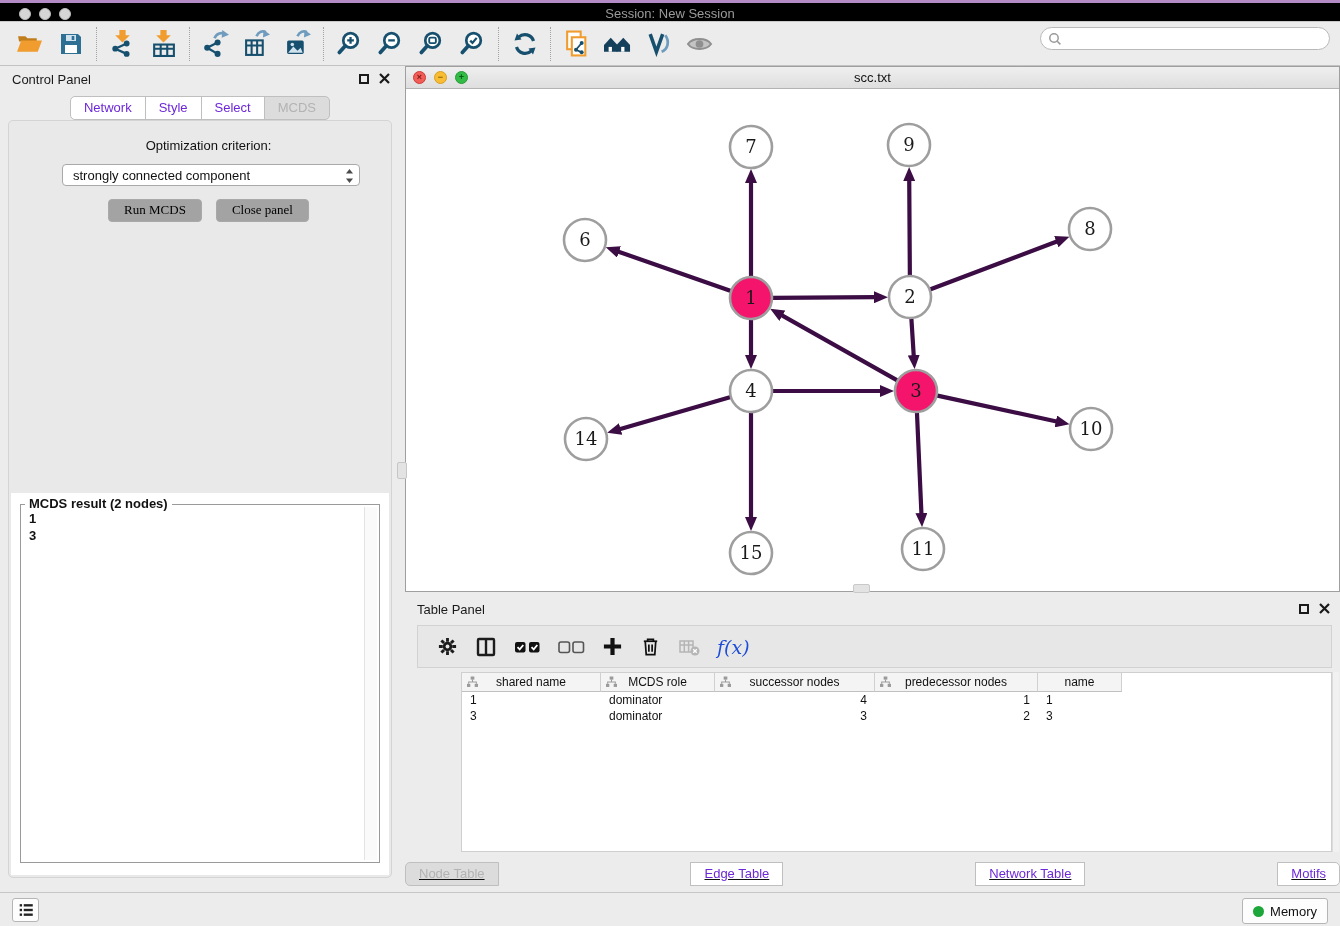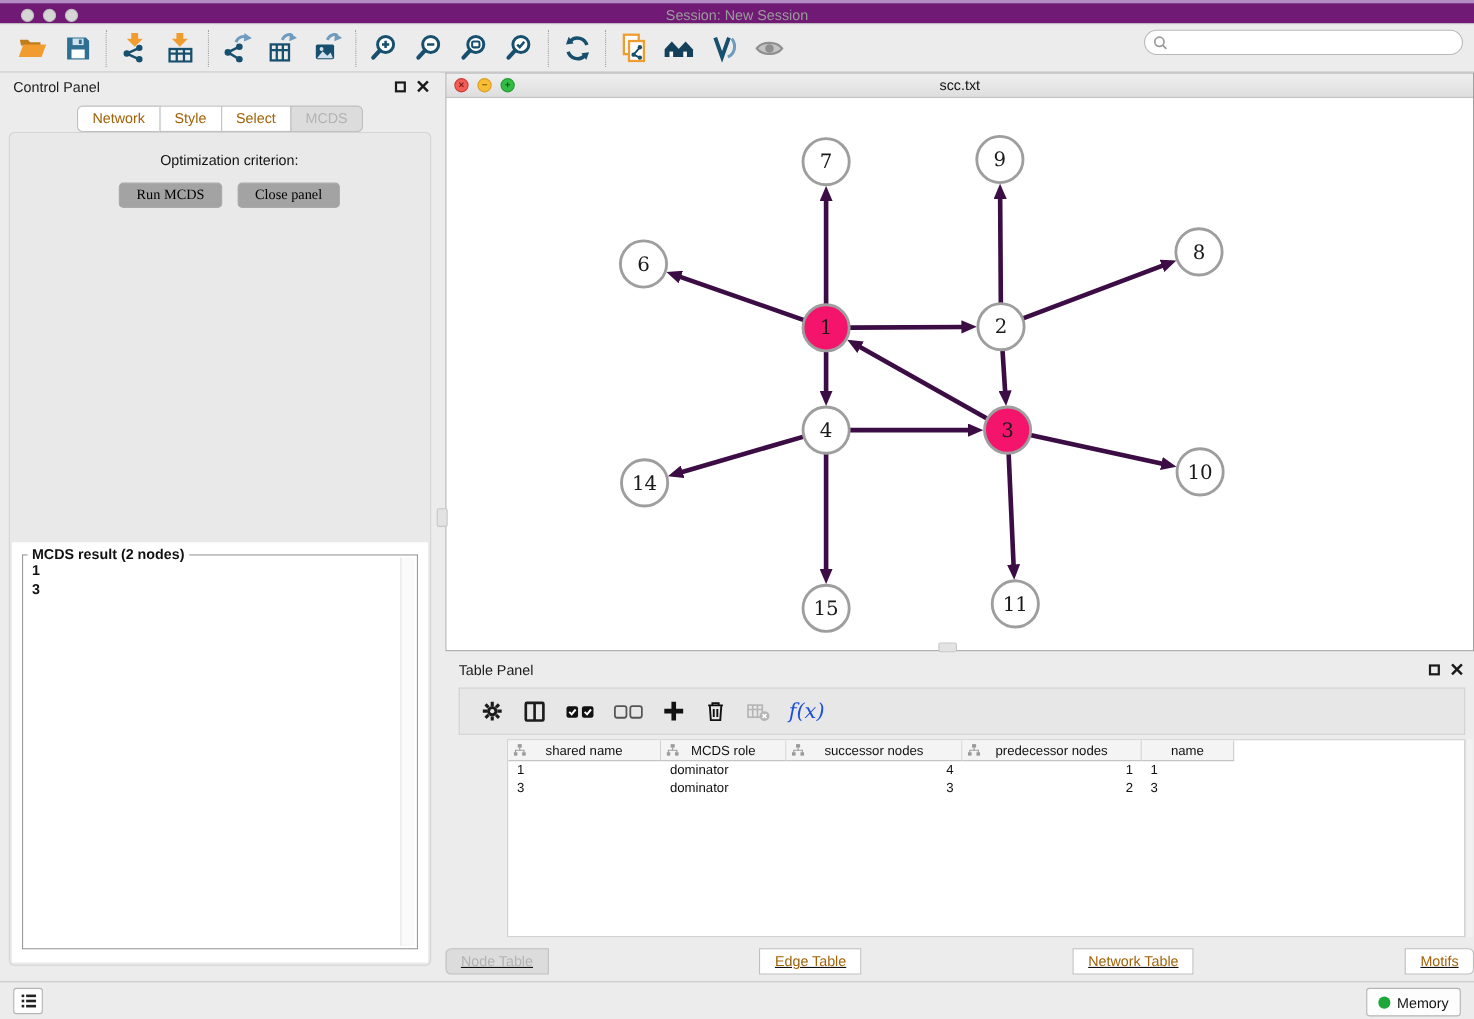--- a/index.html
+++ b/index.html
@@ -7,7 +7,7 @@
   body { font-family:"Liberation Sans", sans-serif; background:#ececec; position:relative; color:#111; }
 
   
-  .titlebar { position:absolute; top:0; left:0; right:0; height:22px; background:#701a75;
+  .titlebar { position:absolute; top:0; left:0; right:0; height:22px; background:#000000;
               border-top:3px solid #b48cc5; border-bottom:1px solid #c9c9c9; }
   .traffic-disabled { position:absolute; left:19px; top:5px; display:flex; gap:8px; }
   .td-dot { width:12px; height:12px; border-radius:50%; background:#d6d6d6; border:1px solid #bcbcbc; }

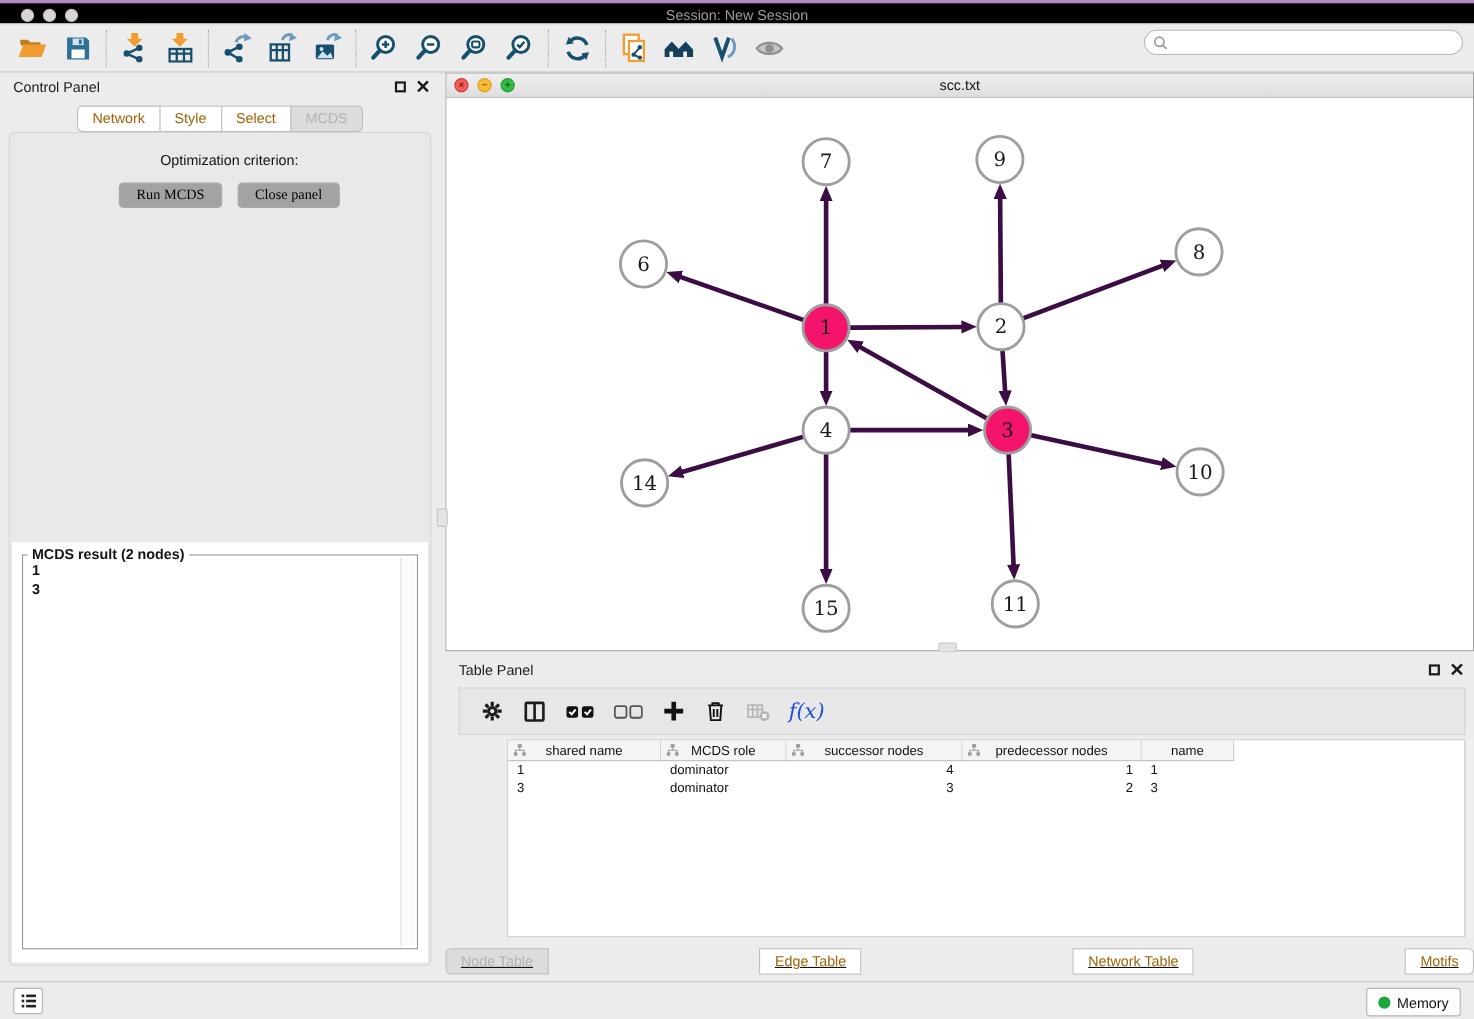--- a/index.html
+++ b/index.html
@@ -34,7 +34,7 @@
   
   .control-panel { position:absolute; left:0; top:66px; width:400px; bottom:34px; background:#ececec; }
   .cp-tabs { position:absolute; top:30px; left:0; right:0; display:flex; justify-content:center; }
-  .tab { font-size:13px; padding:3px 13px 4px; background:#fff; border:1px solid #bfbfbf; margin-left:-1px; color:#a16207; cursor:default; white-space:nowrap; }
+  .tab { font-size:13px; padding:3px 13px 4px; background:#fff; border:1px solid #bfbfbf; margin-left:-1px; color:#6d28d9; cursor:default; white-space:nowrap; }
   .tab:first-child { border-radius:5px 0 0 5px; margin-left:0; }
   .tab:last-child { border-radius:0 5px 5px 0; }
   .tab.active { background:#dcdcdc; color:#b3b3b3; }

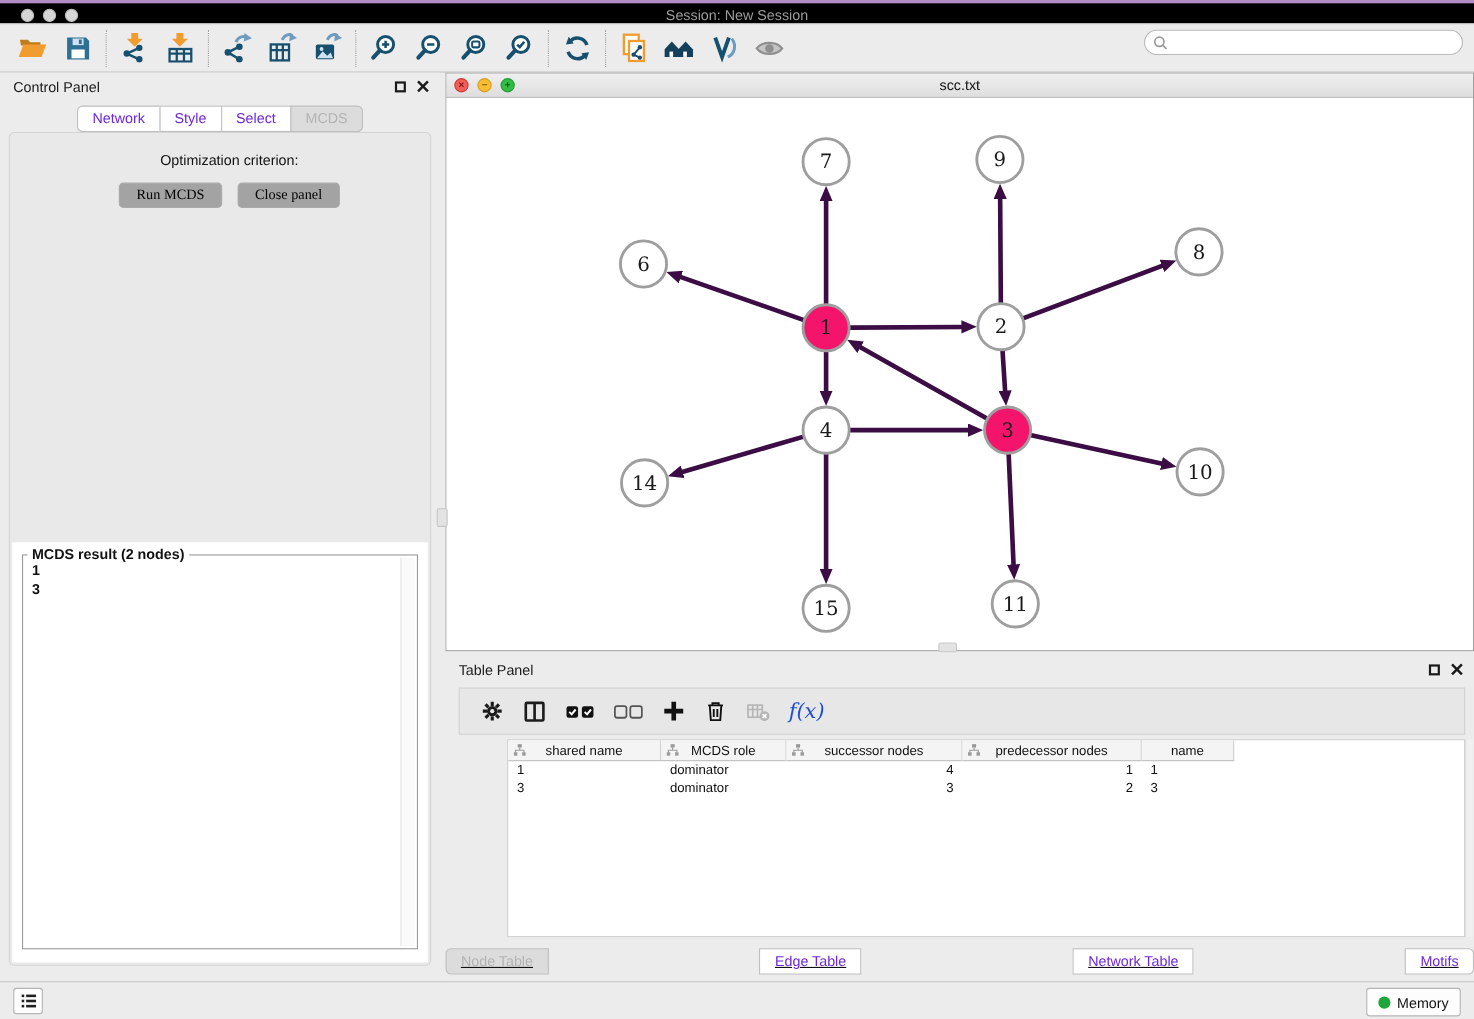--- a/index.html
+++ b/index.html
@@ -289,6 +289,15 @@
     </div>
   <div class="cp-body">
     <div class="opt-label">Optimization criterion:</div>
+    <div class="select">
+      <span>strongly connected component</span>
+      <span class="select-arrows">
+        <svg width="9" height="16" viewBox="0 0 9 16">
+            <path d="M4.5 1L8 5.5H1z" fill="#4a4a4a"></path>
+            <path d="M4.5 15L1 10.5h7z" fill="#4a4a4a"></path>
+          </svg>
+      </span>
+    </div>
     <div class="cp-buttons">
       <button class="btn">Run MCDS</button>
       <button class="btn">Close panel</button>

